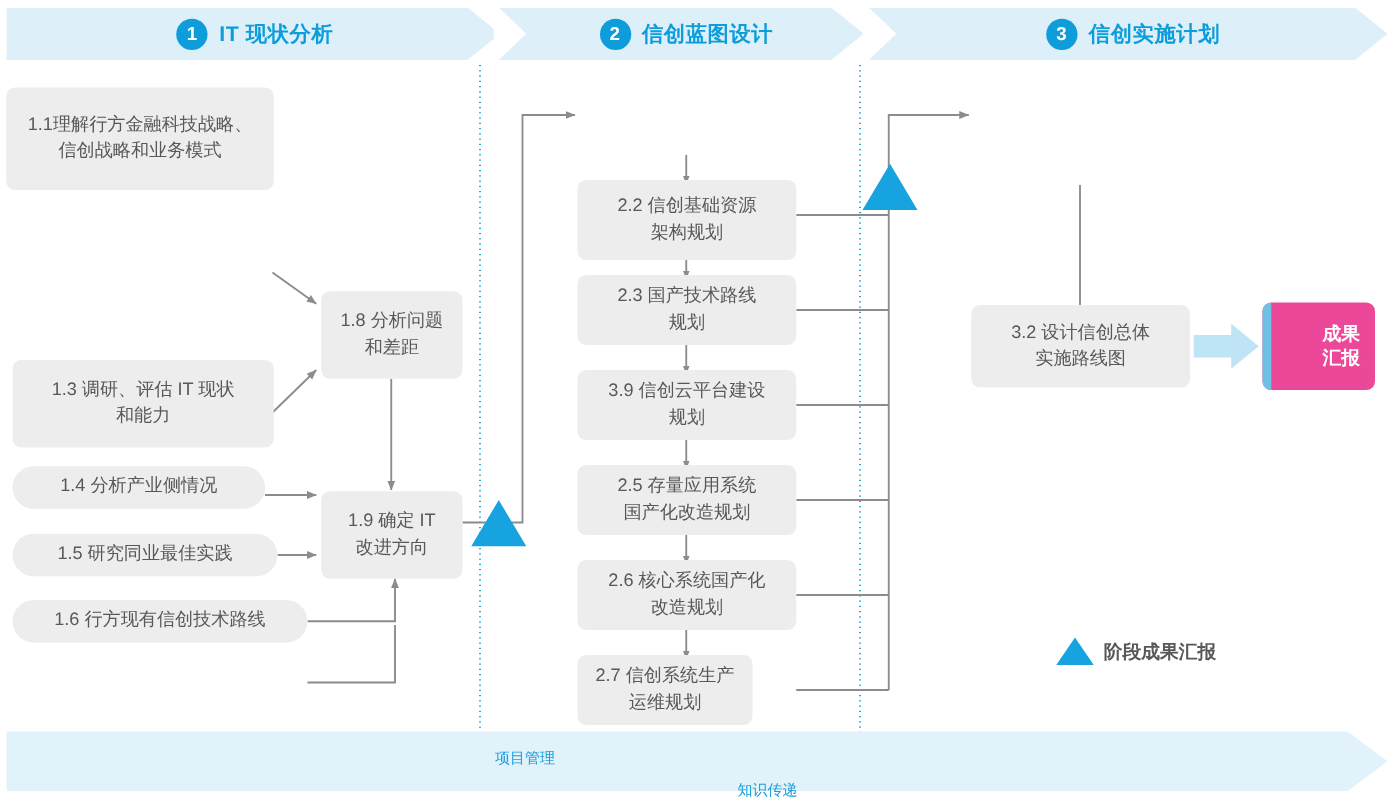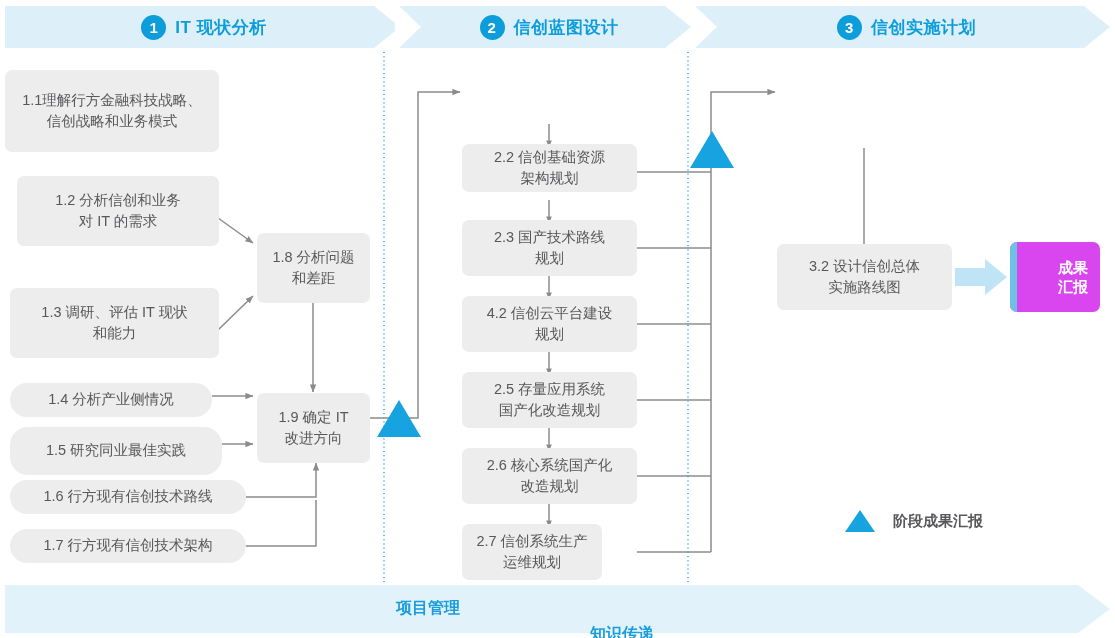--- a/index.html
+++ b/index.html
@@ -207,7 +207,7 @@
     <div class="node" style="left:257px;top:393px;width:113px;height:70px">1.9 确定 IT
 改进方向</div>
 
-    <div class="node" style="left:462px;top:144px;width:175px;height:48px">2.2 信创基础资源
+    <div class="node" style="left:462px;top:144px;width:175px;height:64px">2.2 信创基础资源
 架构规划</div>
     <div class="node" style="left:462px;top:220px;width:175px;height:56px">2.3 国产技术路线
 规划</div>

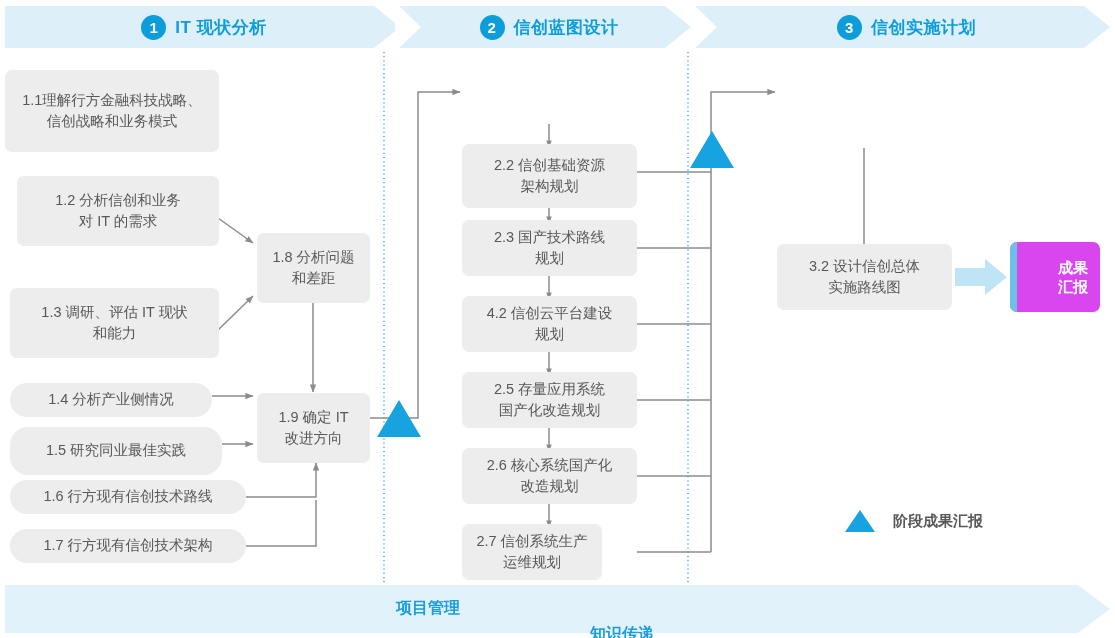--- a/index.html
+++ b/index.html
@@ -194,8 +194,6 @@
 
     <div class="node" style="left:5px;top:70px;width:214px;height:82px">1.1理解行方金融科技战略、
 信创战略和业务模式</div>
-    <div class="node" style="left:17px;top:176px;width:202px;height:70px">1.2 分析信创和业务
-对 IT 的需求</div>
     <div class="node" style="left:10px;top:288px;width:209px;height:70px">1.3 调研、评估 IT 现状
 和能力</div>
     <div class="node pill" style="left:10px;top:383px;width:202px;height:34px">1.4 分析产业侧情况</div>

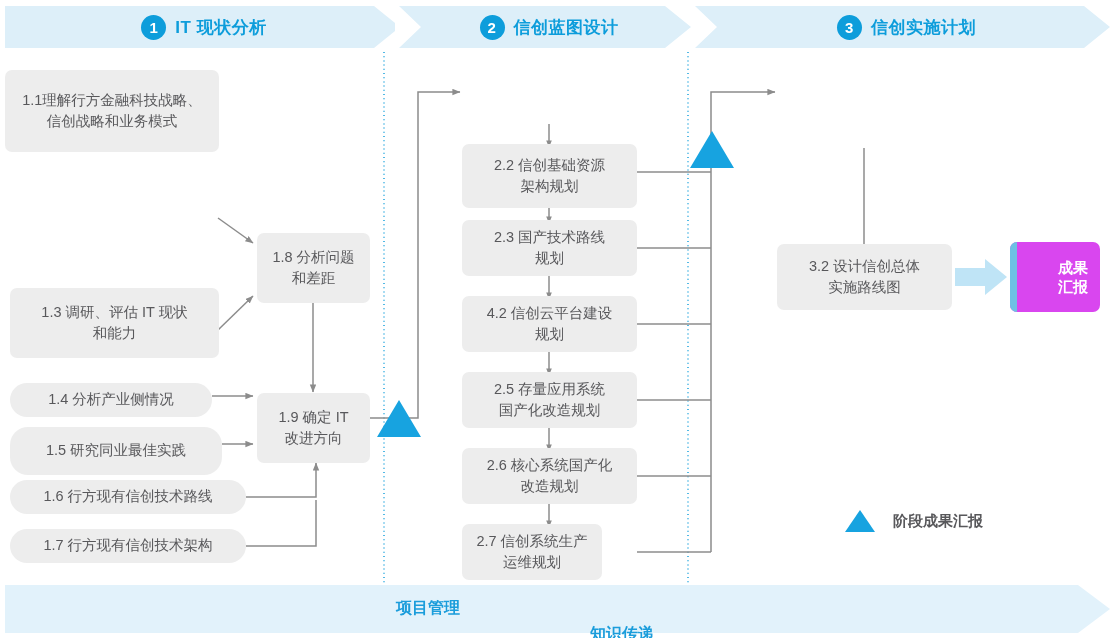--- a/index.html
+++ b/index.html
@@ -68,7 +68,7 @@
   
   .deliverable{
     position:absolute;
-    background:#d946ef;
+    background:#ec4899;
     border-radius:7px;
     color:#ffffff;
     font-size:15px;

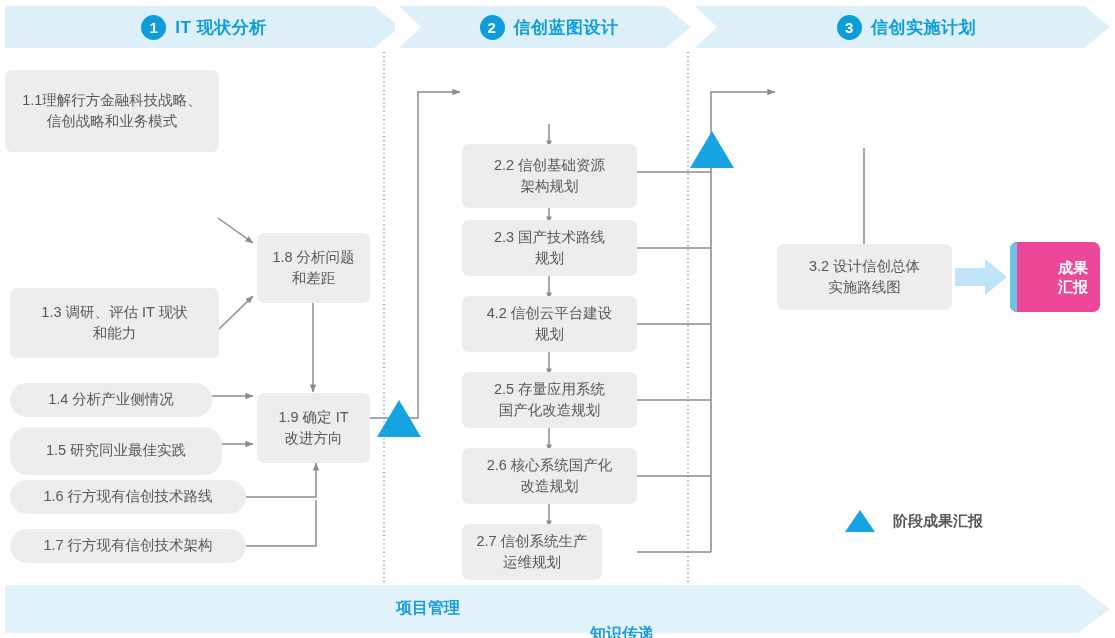--- a/index.html
+++ b/index.html
@@ -209,7 +209,7 @@
 架构规划</div>
     <div class="node" style="left:462px;top:220px;width:175px;height:56px">2.3 国产技术路线
 规划</div>
-    <div class="node" style="left:462px;top:296px;width:175px;height:56px">4.2 信创云平台建设
+    <div class="node" style="left:462px;top:296px;width:175px;height:56px">3.9 信创云平台建设
 规划</div>
     <div class="node" style="left:462px;top:372px;width:175px;height:56px">2.5 存量应用系统
 国产化改造规划</div>

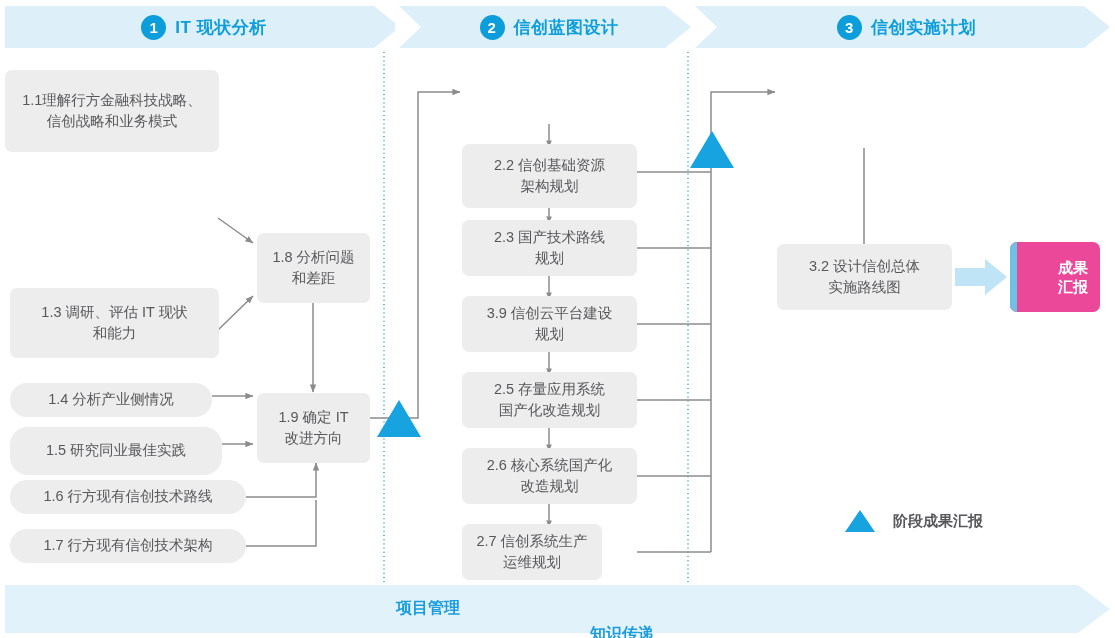--- a/index.html
+++ b/index.html
@@ -196,7 +196,7 @@
 信创战略和业务模式</div>
     <div class="node" style="left:10px;top:288px;width:209px;height:70px">1.3 调研、评估 IT 现状
 和能力</div>
-    <div class="node pill" style="left:10px;top:383px;width:202px;height:34px">1.4 分析产业侧情况</div>
+    <div class="node pill" style="left:10px;top:373px;width:202px;height:34px">1.4 分析产业侧情况</div>
     <div class="node pill" style="left:10px;top:427px;width:212px;height:48px">1.5 研究同业最佳实践</div>
     <div class="node pill" style="left:10px;top:480px;width:236px;height:34px">1.6 行方现有信创技术路线</div>
     <div class="node pill" style="left:10px;top:529px;width:236px;height:34px">1.7 行方现有信创技术架构</div>

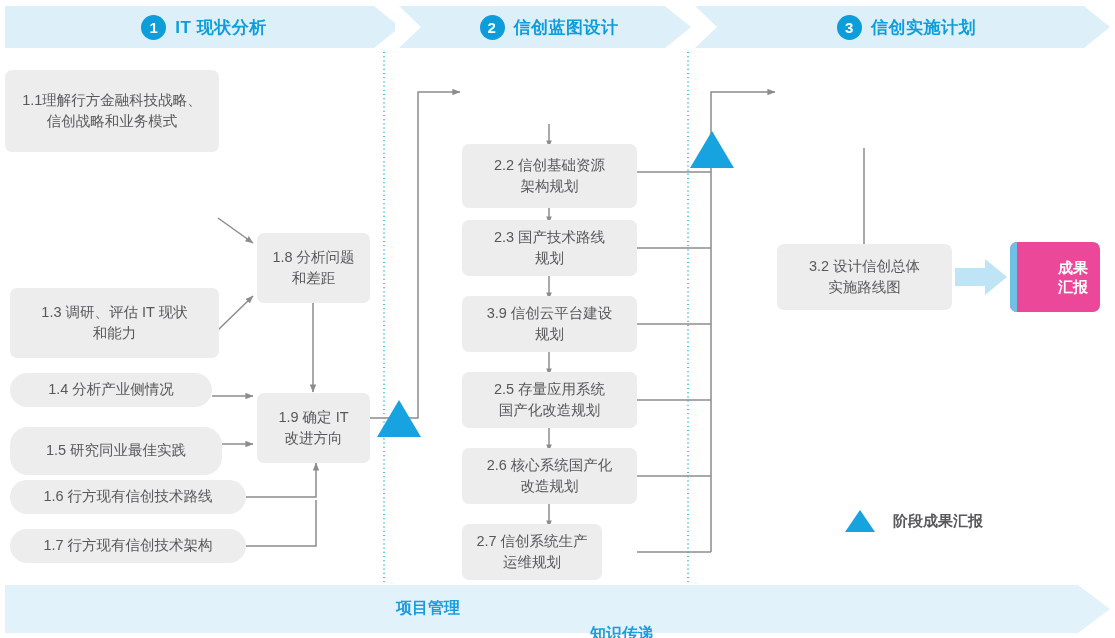--- a/index.html
+++ b/index.html
@@ -197,7 +197,7 @@
     <div class="node" style="left:10px;top:288px;width:209px;height:70px">1.3 调研、评估 IT 现状
 和能力</div>
     <div class="node pill" style="left:10px;top:373px;width:202px;height:34px">1.4 分析产业侧情况</div>
-    <div class="node pill" style="left:10px;top:427px;width:212px;height:48px">1.5 研究同业最佳实践</div>
+    <div class="node pill" style="left:10px;top:427px;width:212px;height:34px">1.5 研究同业最佳实践</div>
     <div class="node pill" style="left:10px;top:480px;width:236px;height:34px">1.6 行方现有信创技术路线</div>
     <div class="node pill" style="left:10px;top:529px;width:236px;height:34px">1.7 行方现有信创技术架构</div>
     <div class="node" style="left:257px;top:233px;width:113px;height:70px">1.8 分析问题

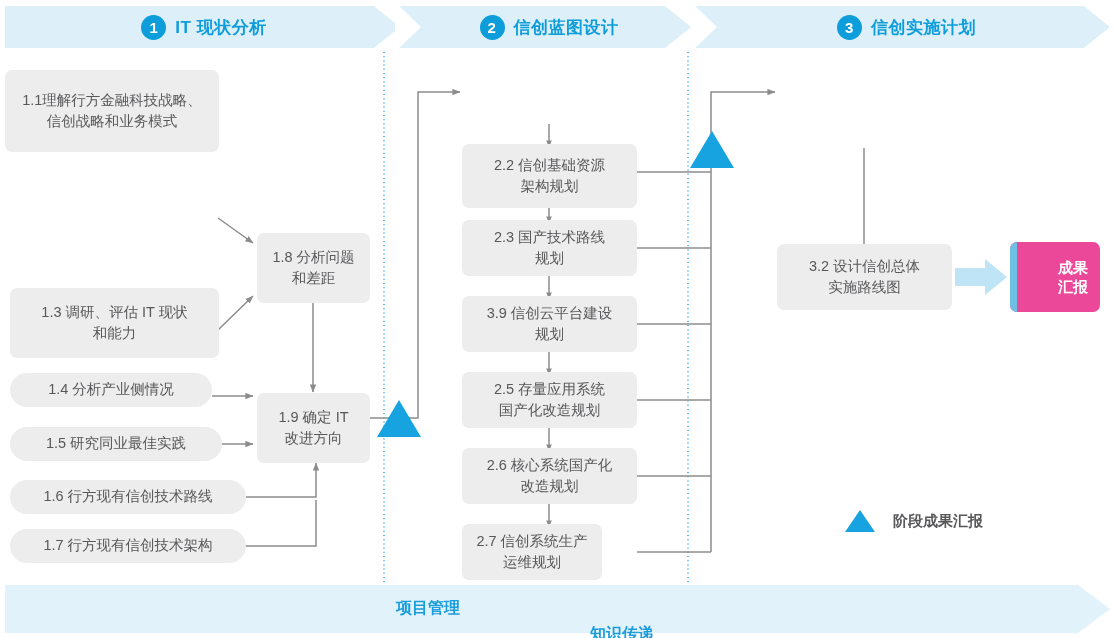--- a/index.html
+++ b/index.html
@@ -88,7 +88,7 @@
   
   .legend{
     position:absolute;
-    display:flex;align-items:center;gap:18px;
+    display:flex;align-items:center;gap:8px;
     font-size:15px;font-weight:bold;color:#58585b;
   }
   .legend-tri{

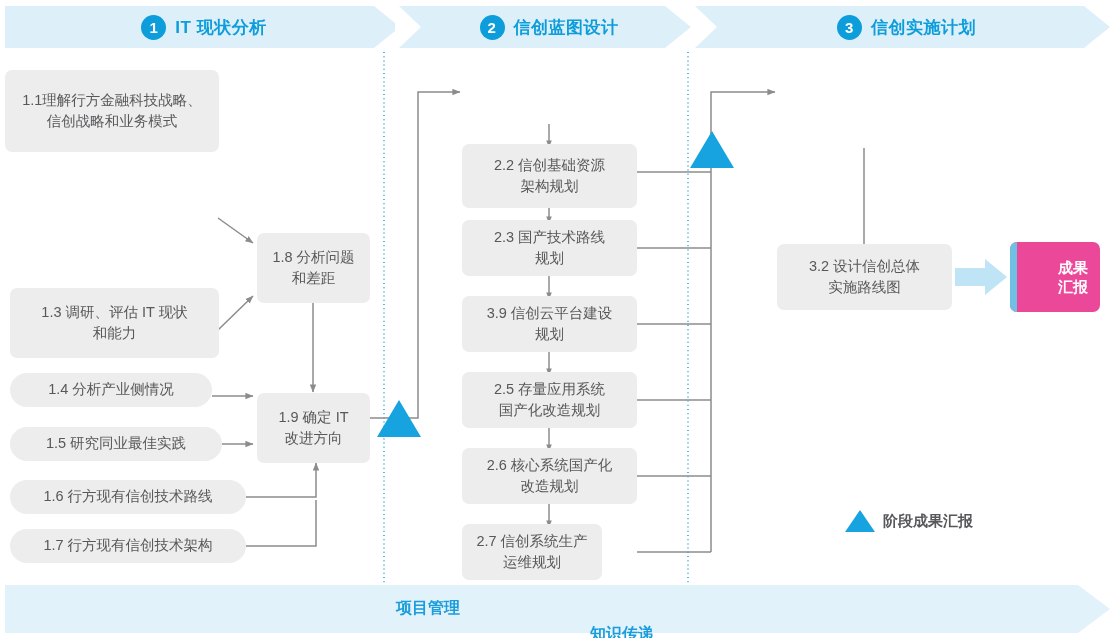--- a/index.html
+++ b/index.html
@@ -199,7 +199,6 @@
     <div class="node pill" style="left:10px;top:373px;width:202px;height:34px">1.4 分析产业侧情况</div>
     <div class="node pill" style="left:10px;top:427px;width:212px;height:34px">1.5 研究同业最佳实践</div>
     <div class="node pill" style="left:10px;top:480px;width:236px;height:34px">1.6 行方现有信创技术路线</div>
-    <div class="node pill" style="left:10px;top:529px;width:236px;height:34px">1.7 行方现有信创技术架构</div>
     <div class="node" style="left:257px;top:233px;width:113px;height:70px">1.8 分析问题
 和差距</div>
     <div class="node" style="left:257px;top:393px;width:113px;height:70px">1.9 确定 IT

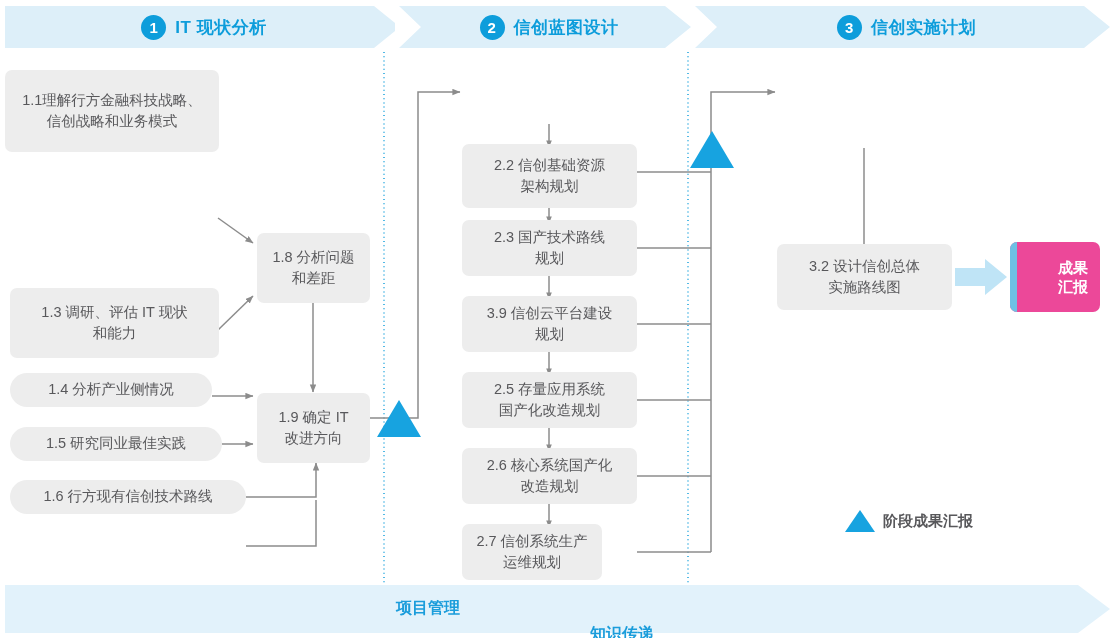--- a/index.html
+++ b/index.html
@@ -107,7 +107,7 @@
   }
   .footer-label{
     position:absolute;
-    color:#1b9ddb;font-weight:bold;font-size:16px;
+    color:#1b9ddb;font-weight:normal;font-size:12px;
     white-space:nowrap;
   }
 </style>

